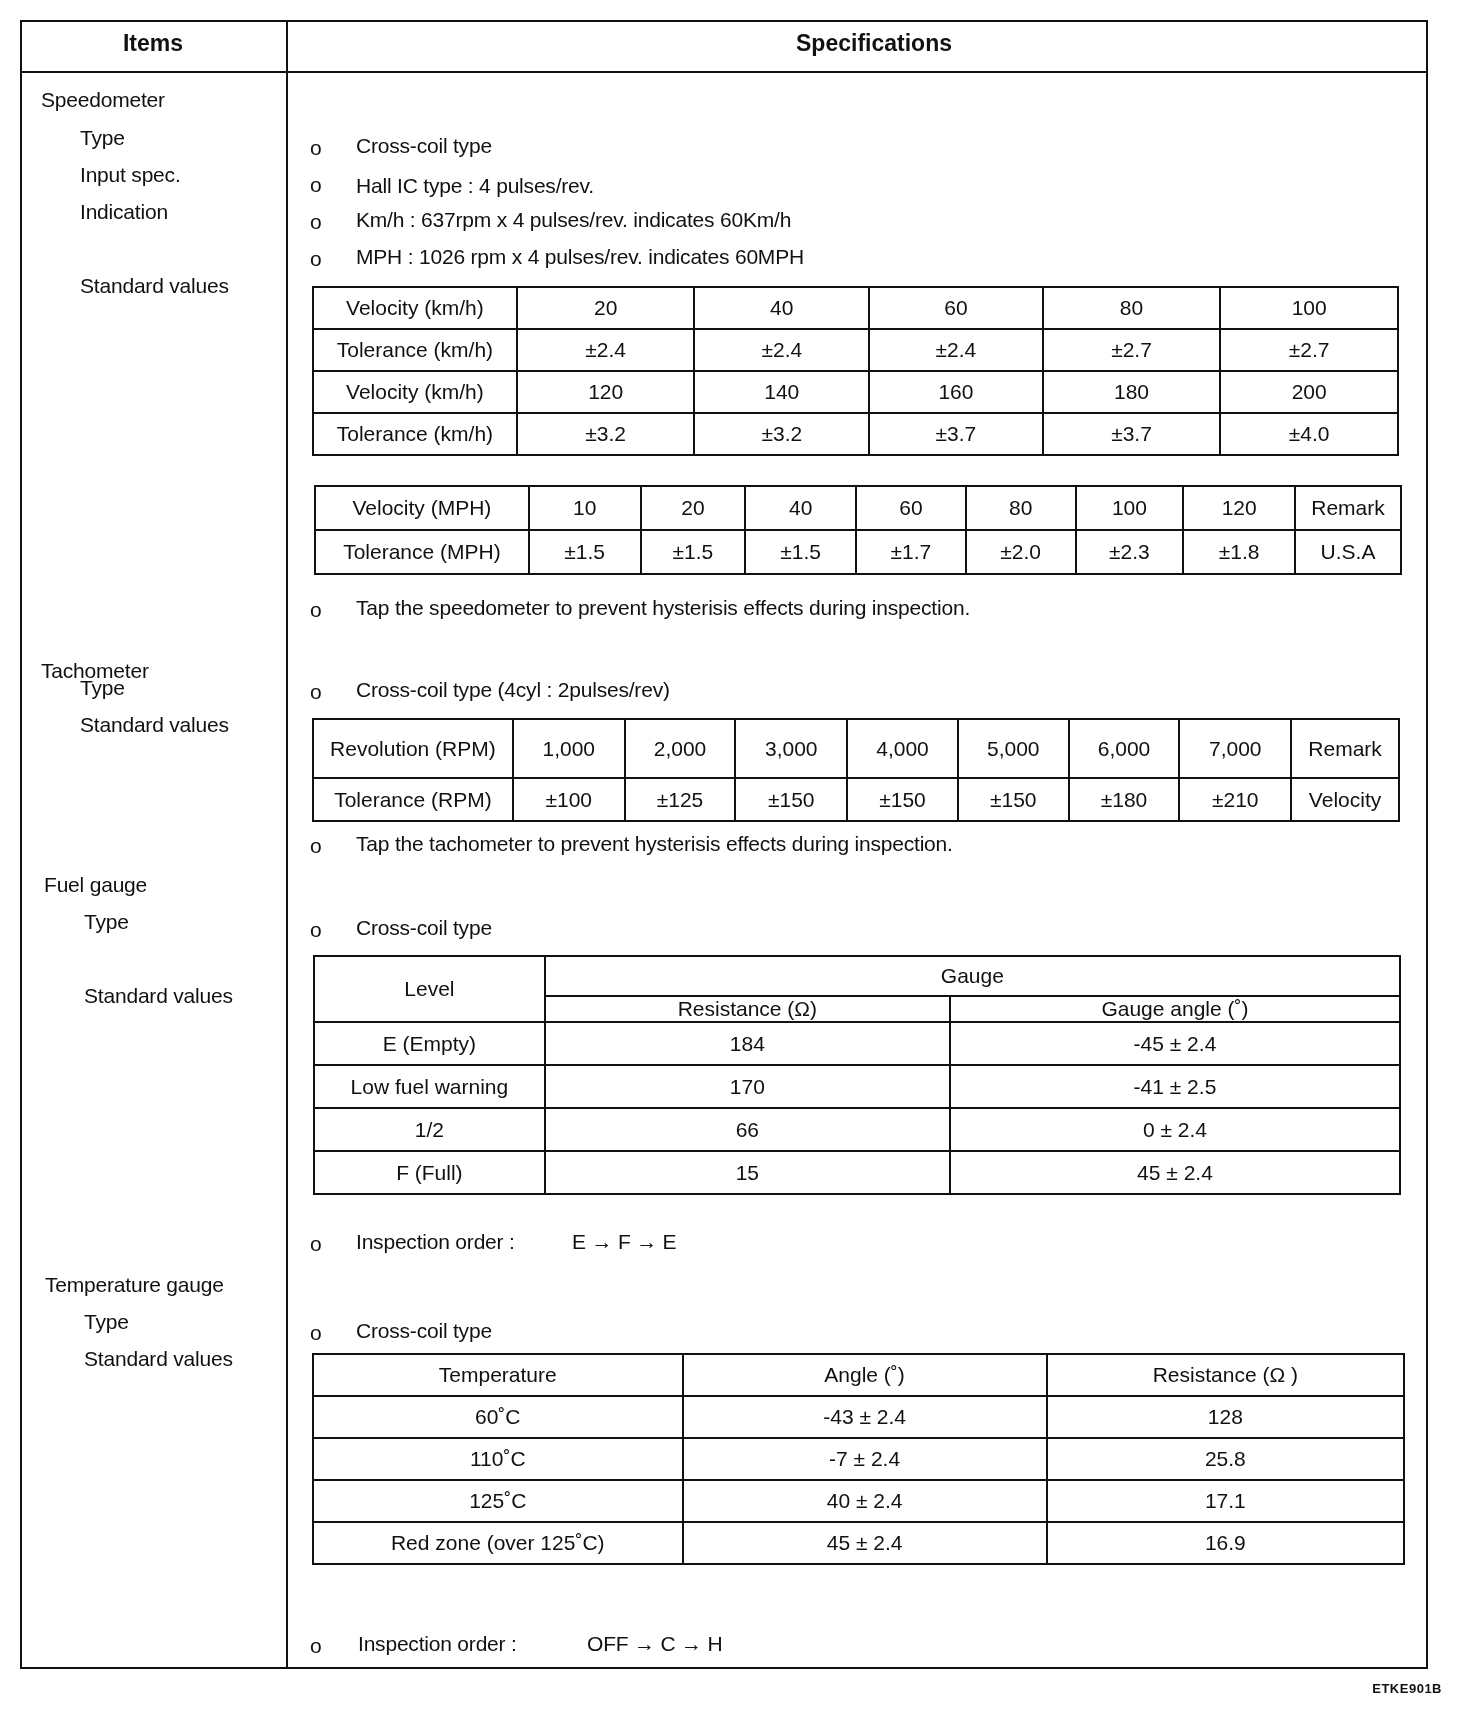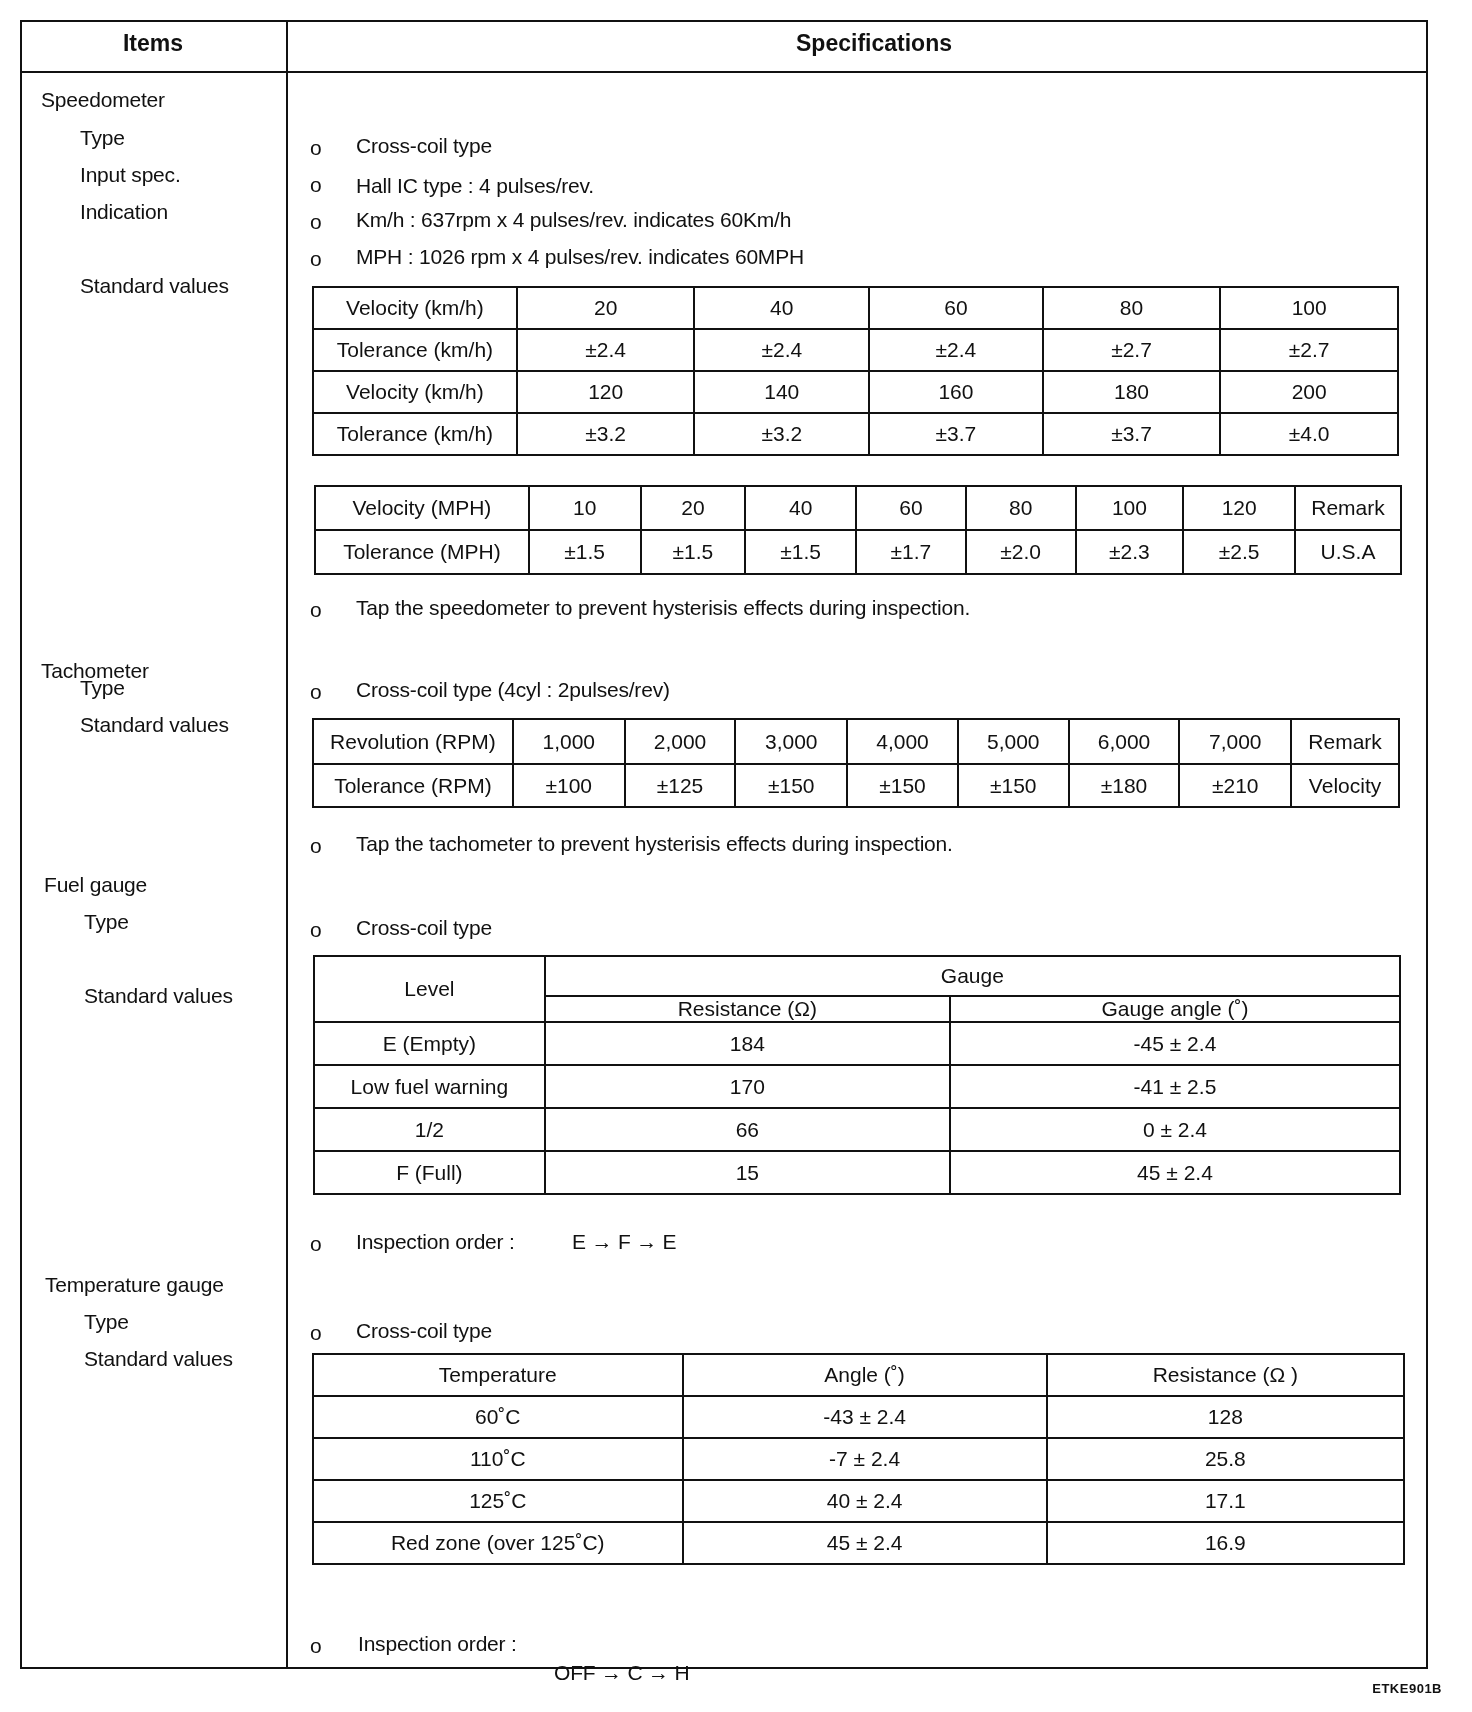--- a/index.html
+++ b/index.html
@@ -118,7 +118,7 @@
     <td>±1.7</td>
     <td>±2.0</td>
     <td>±2.3</td>
-    <td>±2.5</td>
+    <td>±1.8</td>
     <td>U.S.A</td>
   </tr>
 </tbody>

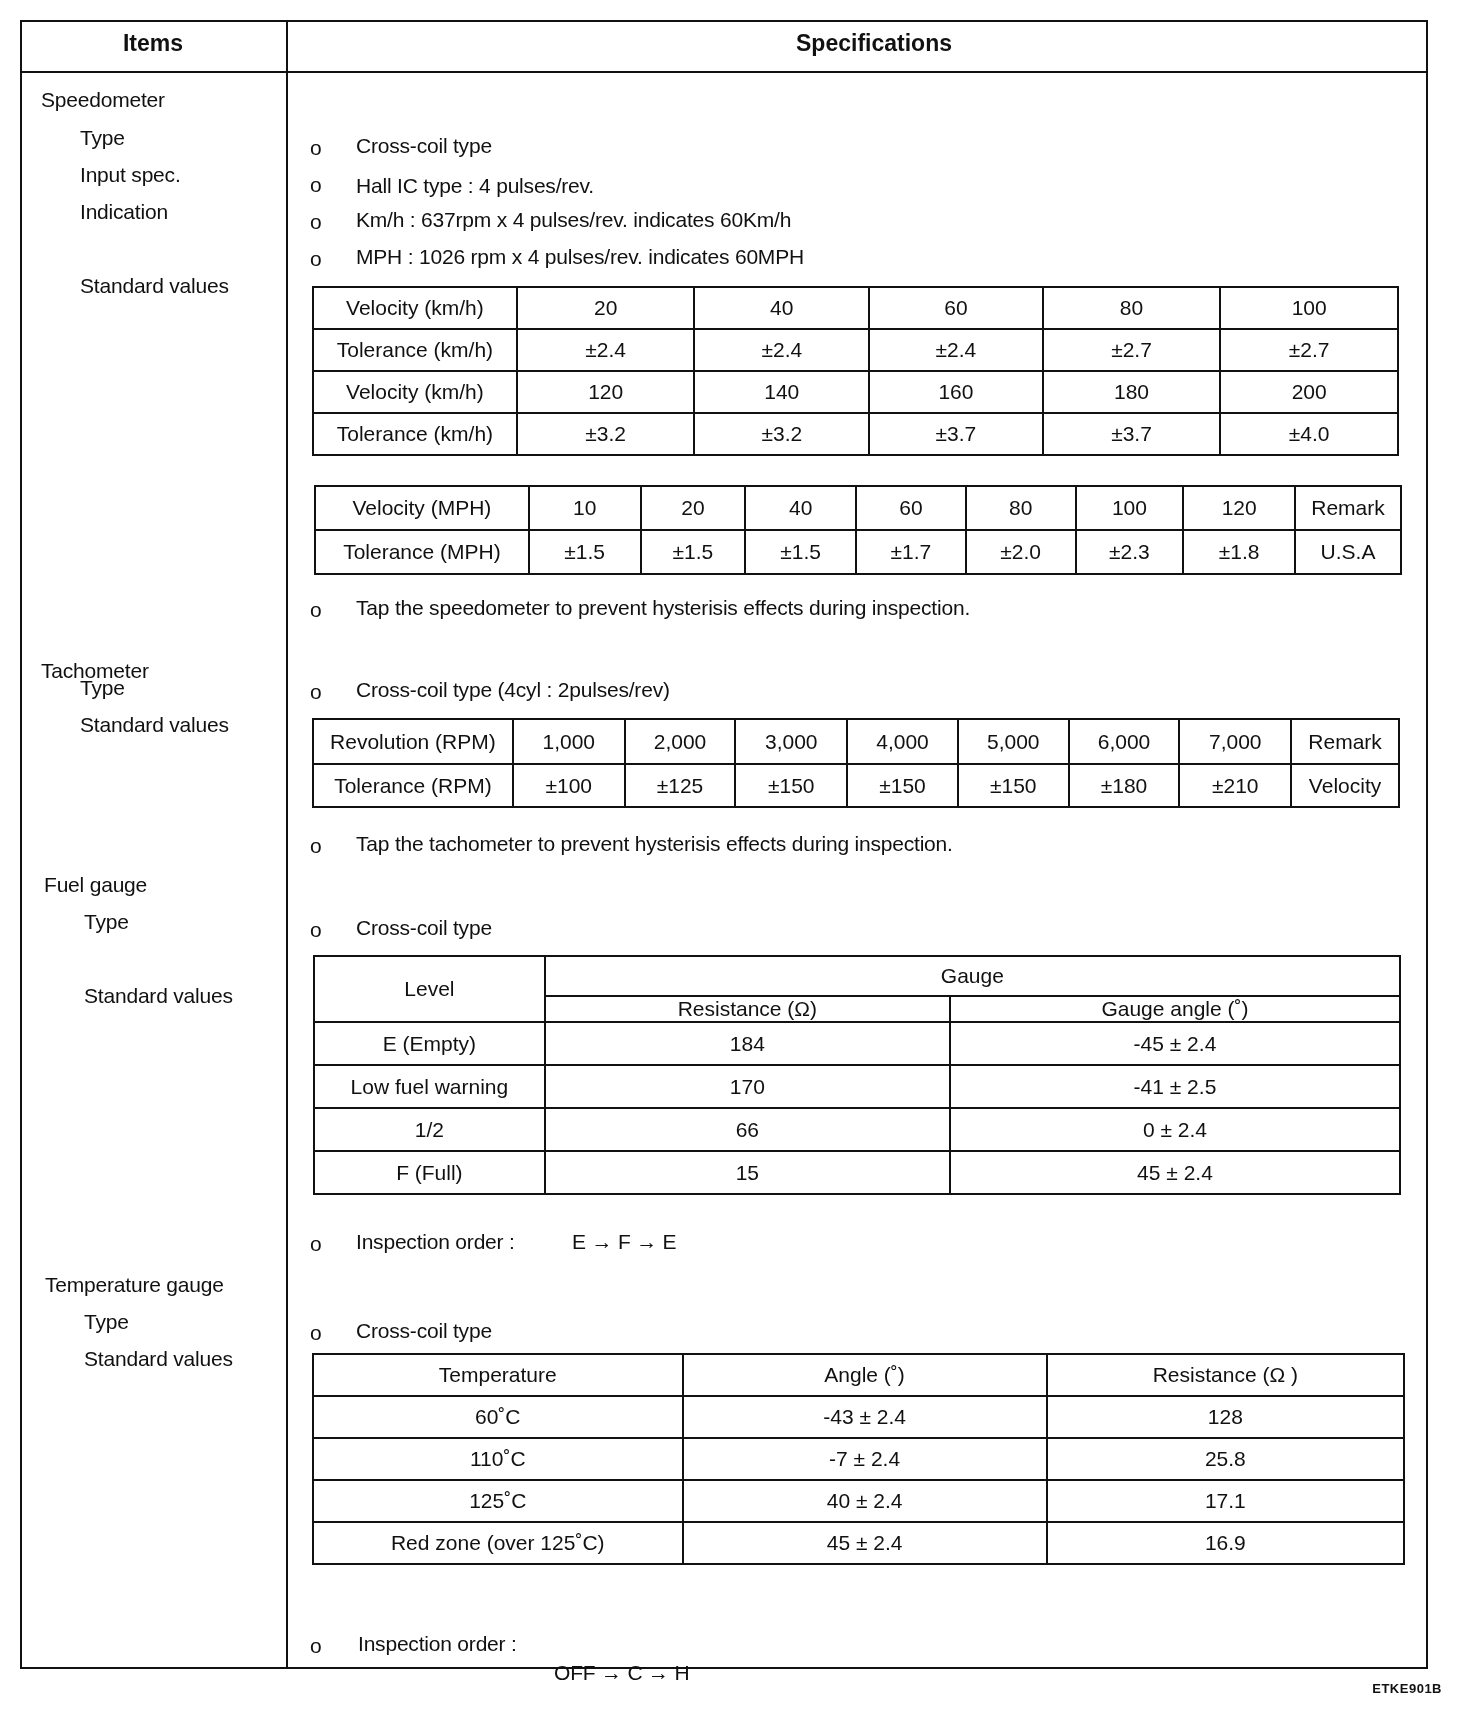--- a/index.html
+++ b/index.html
@@ -147,7 +147,7 @@
       <col style="width:108px">
     </colgroup>
   <tbody>
-      <tr style="height:45px">
+      <tr style="height:59px">
     <td>Revolution (RPM)</td>
     <td>1,000</td>
     <td>2,000</td>

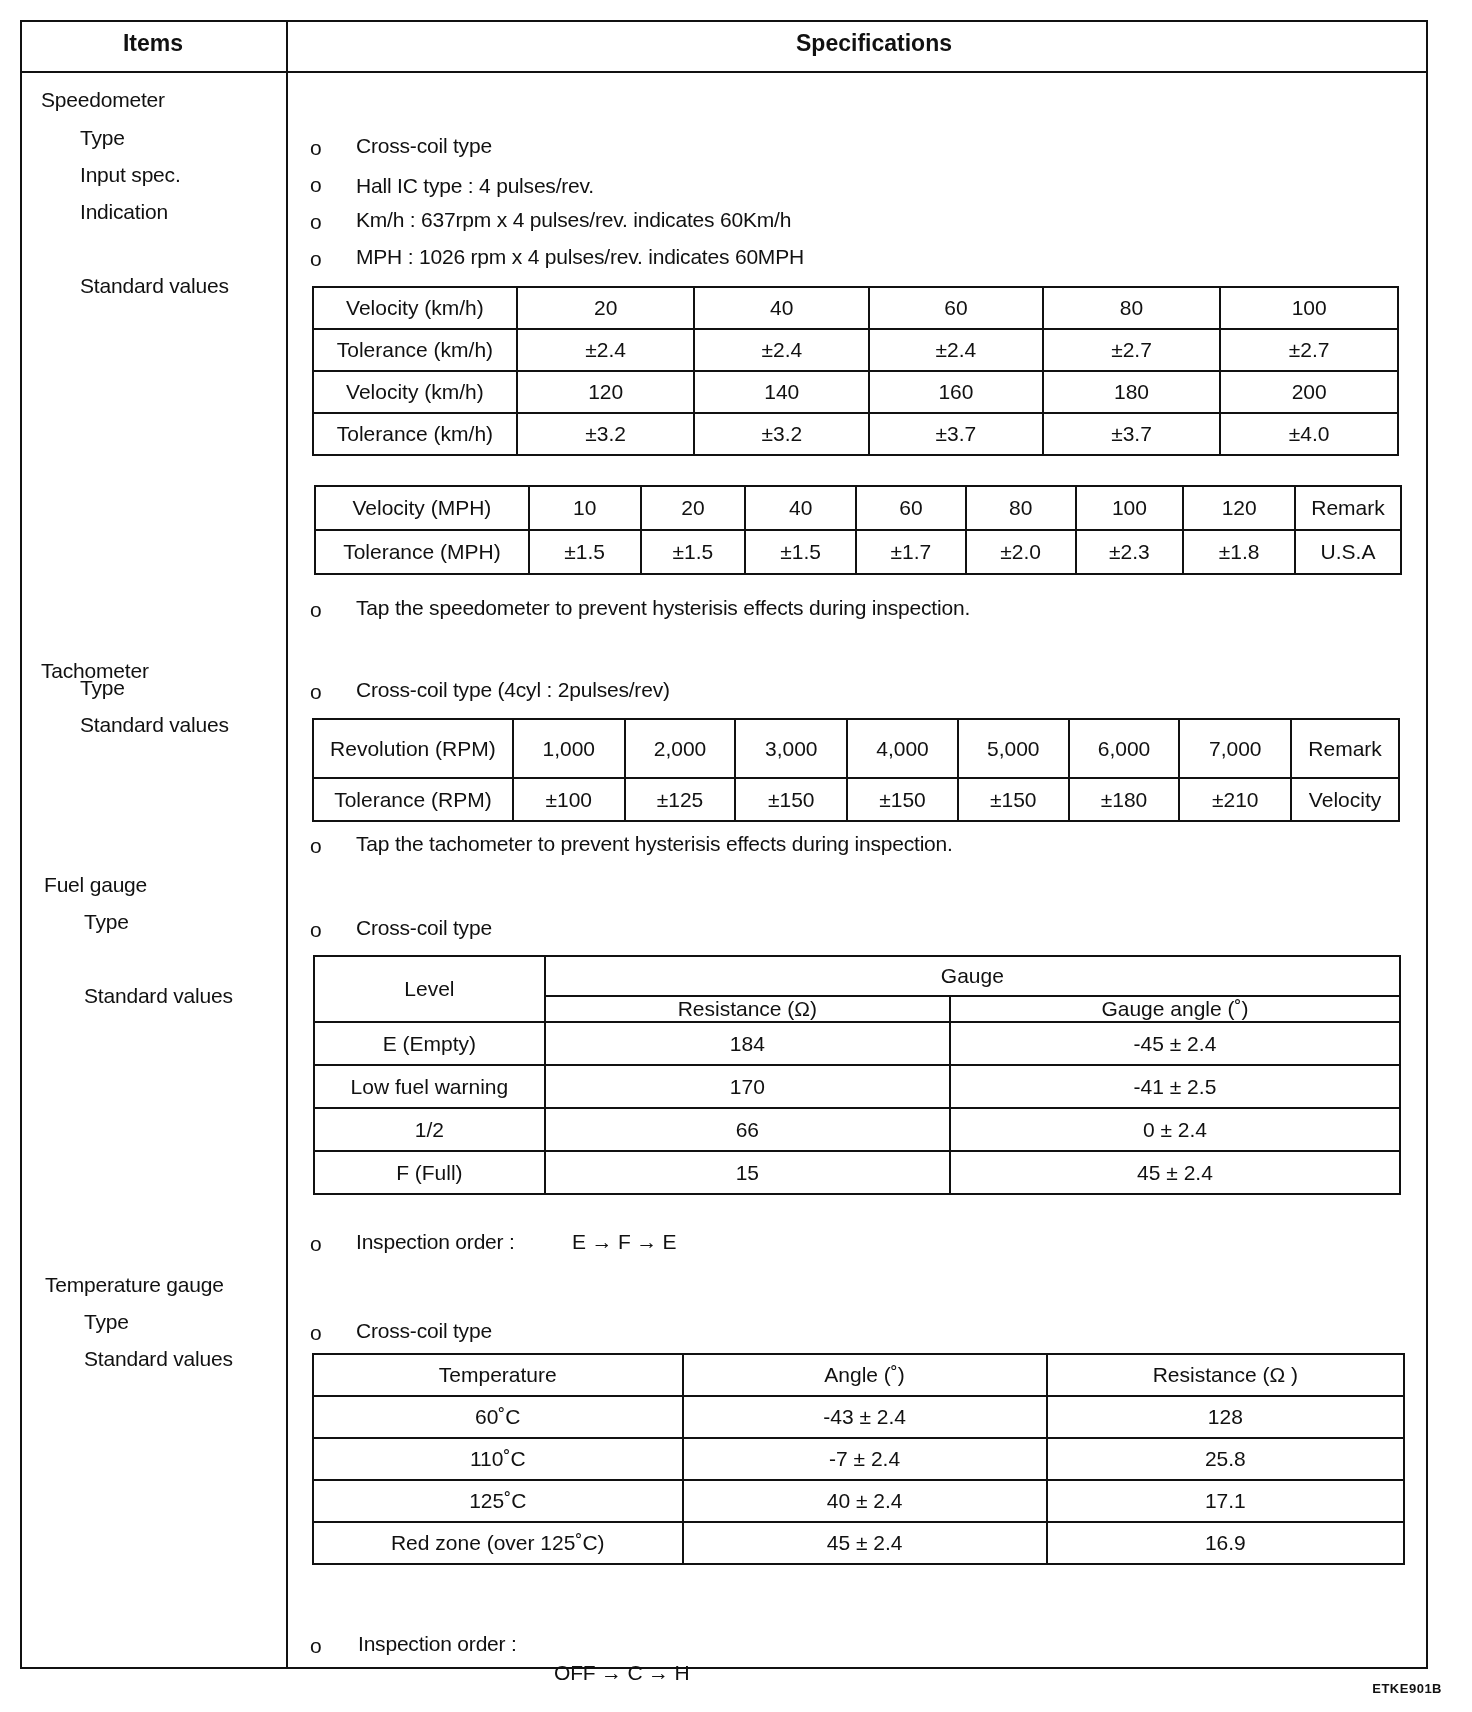--- a/index.html
+++ b/index.html
@@ -268,7 +268,7 @@
 
 <div class="bul" style="left:310px;top:1634px;">o</div>
 <div class="t" style="left:358px;top:1632px;">Inspection order :</div>
-<div class="t" style="left:554px;top:1632px;margin-top:29px;">OFF → C → H</div>
+<div class="t" style="left:587px;top:1632px;">OFF → C → H</div>
 
 <div class="footer-code">ETKE901B</div>
 

